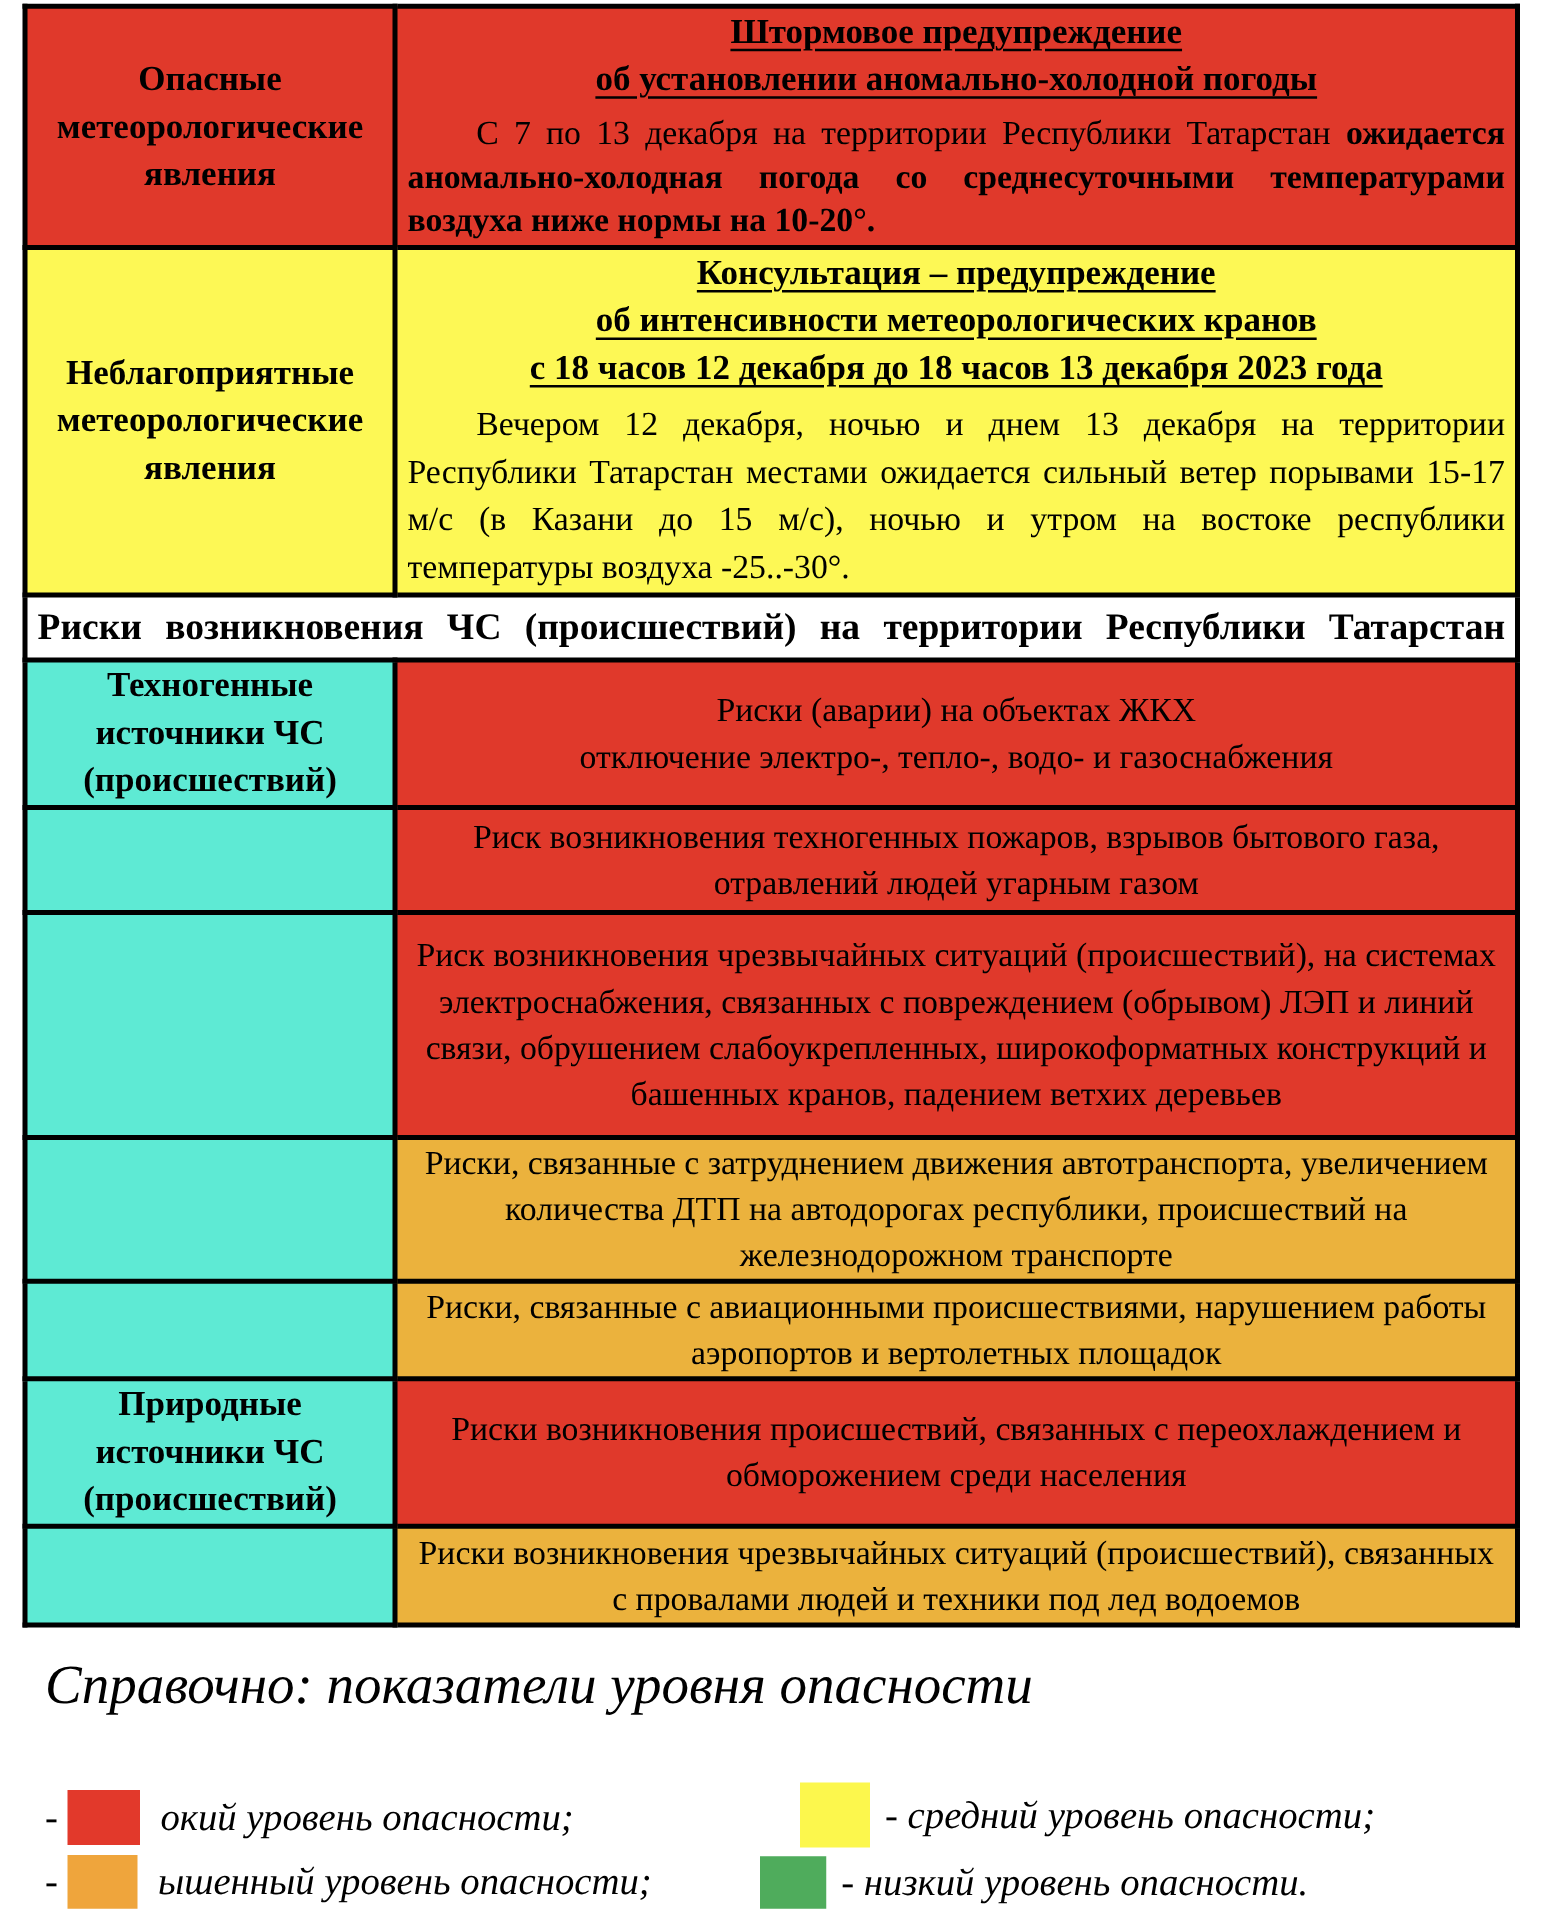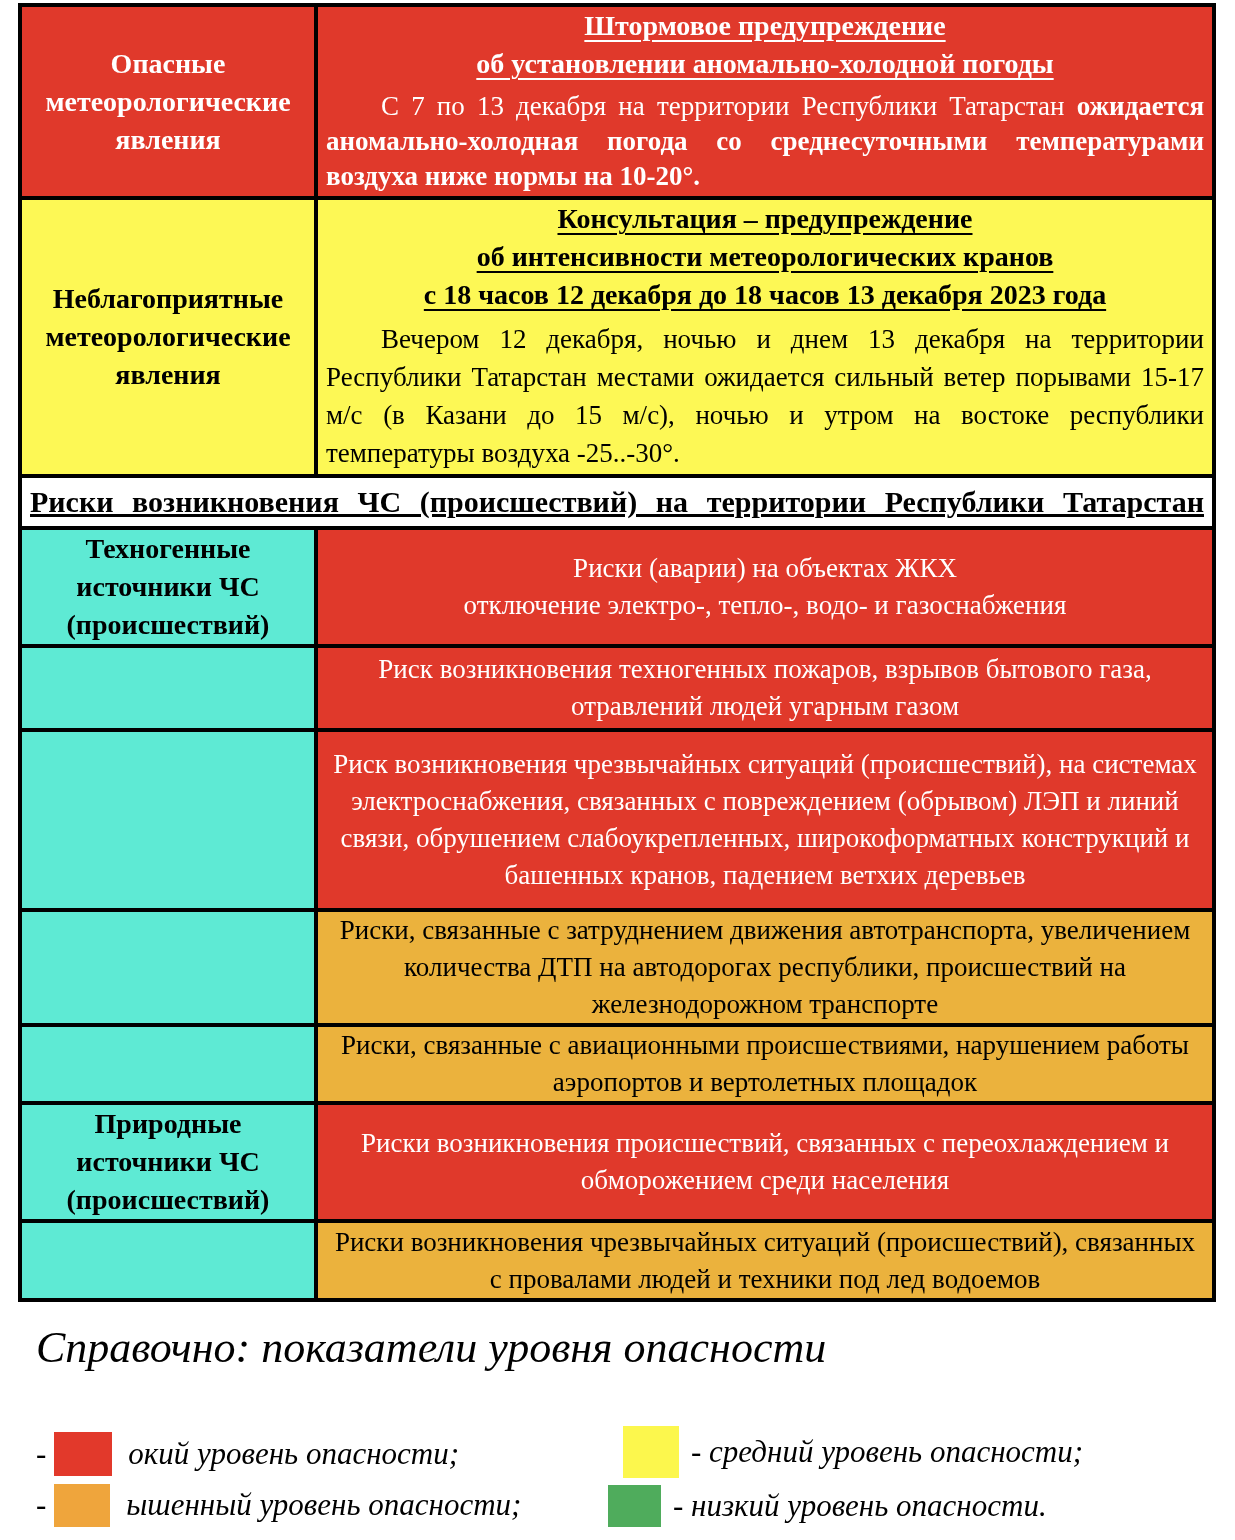--- a/index.html
+++ b/index.html
@@ -38,7 +38,7 @@
   .lvl-yellow{background:var(--yellow,#FDF855);}
   .lvl-orange{background:var(--orange,#EBB23D);}
 
-  .wt{color:#ffffff;}
+  .wt{color:#000000;}
   .lcell{
     text-align:center;font-weight:bold;font-size:28px;line-height:38px;
     background:#5eead4;

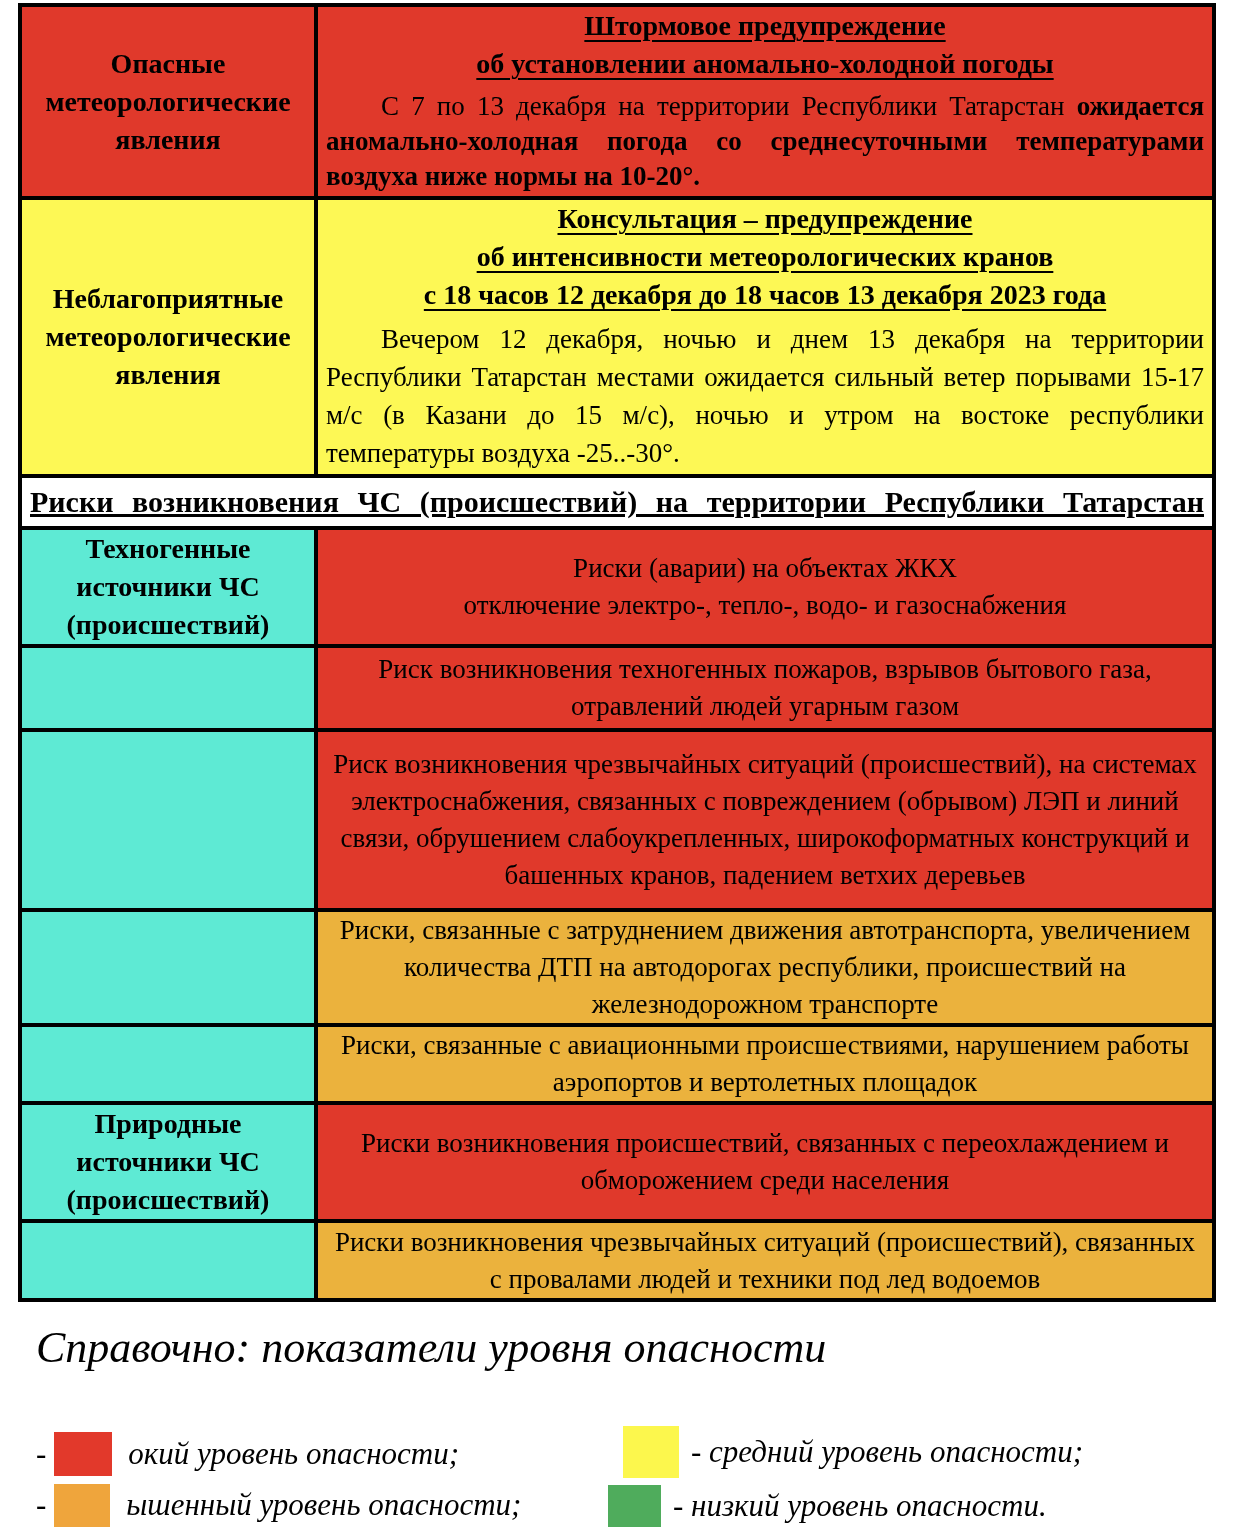--- a/index.html
+++ b/index.html
@@ -25,7 +25,7 @@
   
   tr.tr-1{height:165px;}
   tr.tr-2{height:257px;}
-  tr.tr-3{height:52px;text-decoration:underline;}
+  tr.tr-3{height:52px;}
   tr.tr-4{height:108px;}
   tr.tr-5{height:84px;}
   tr.tr-6{height:180px;}

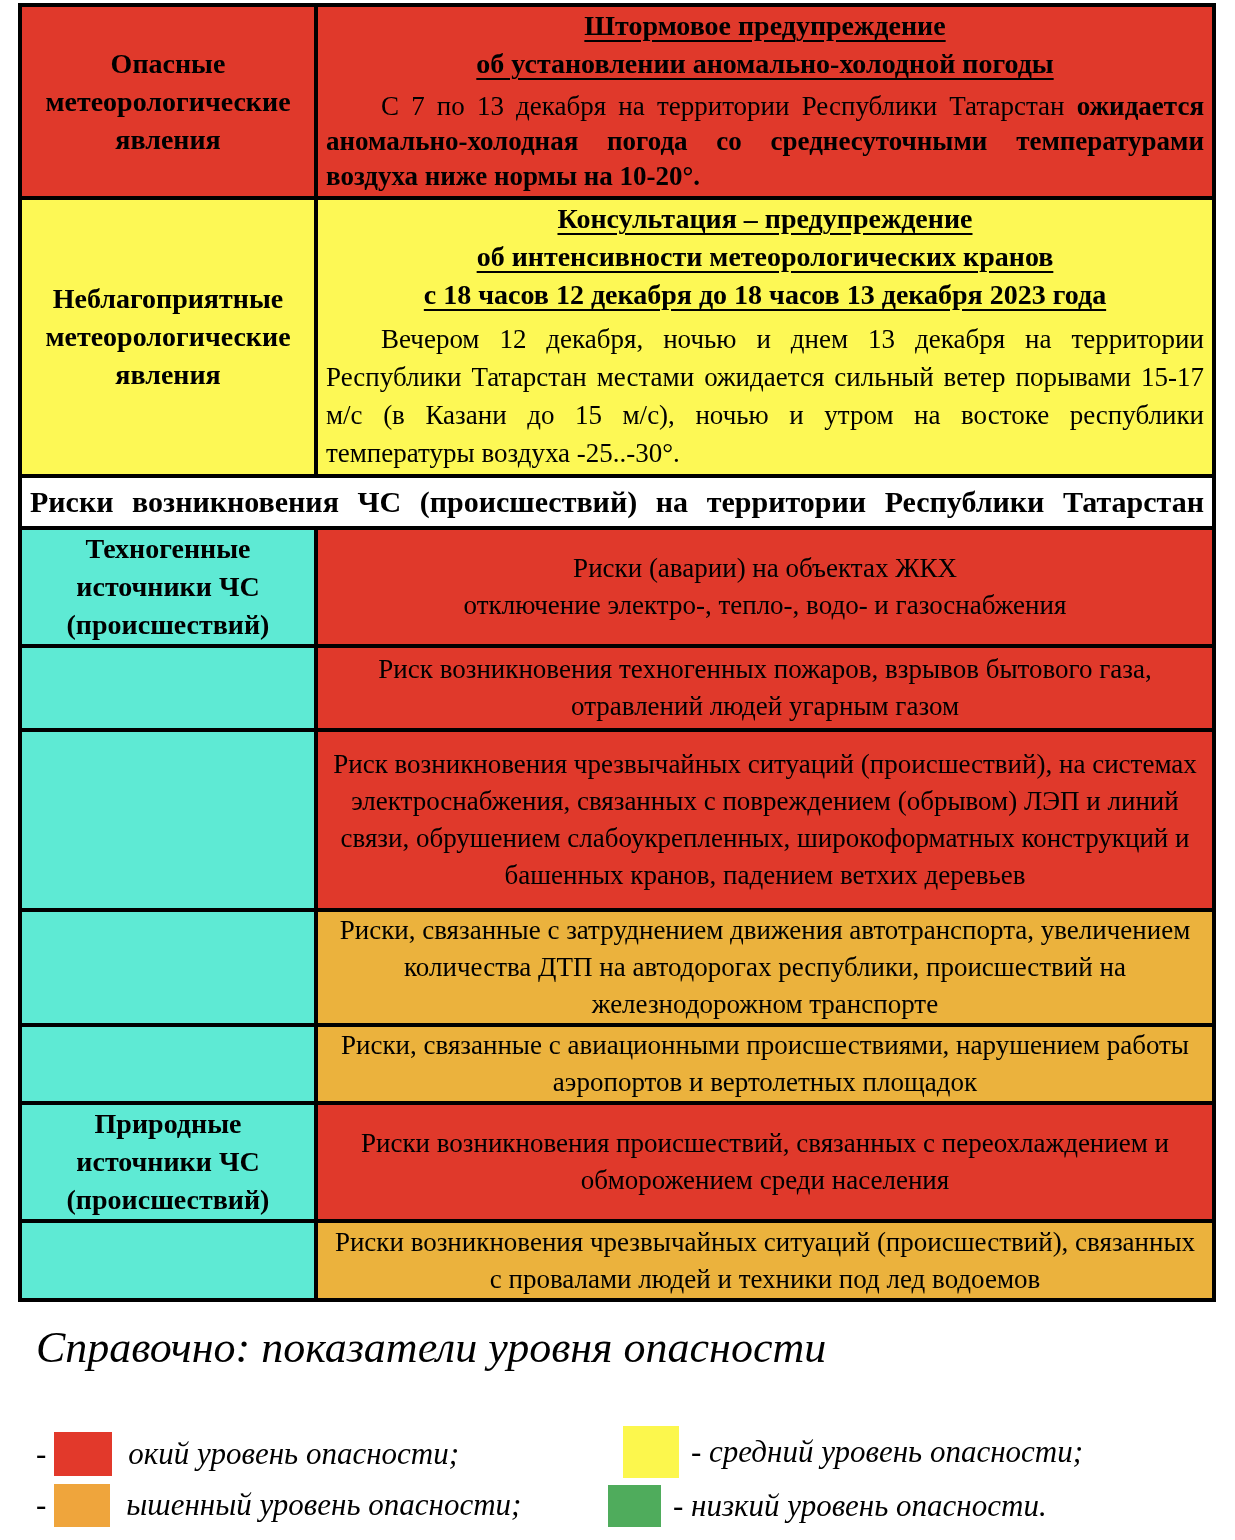--- a/index.html
+++ b/index.html
@@ -84,7 +84,7 @@
   .sw-elevated{width:56px;height:43px;}
   .sw-low{width:53px;height:42px;}
   .li-high{left:36px;top:1432px;}
-  .li-medium{left:623px;top:1426px;justify-content:center;}
+  .li-medium{left:640px;top:1426px;justify-content:center;}
   .li-elevated{left:36px;top:1484px;}
   .li-low{left:608px;top:1485px;}
   .li-medium .legend-label,.li-low .legend-label{margin-left:12px;}

